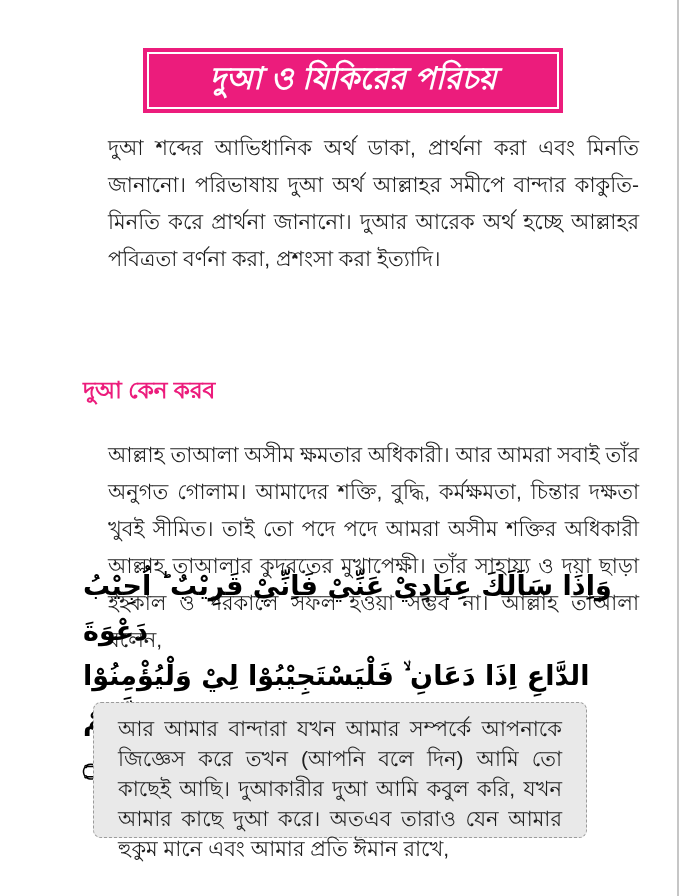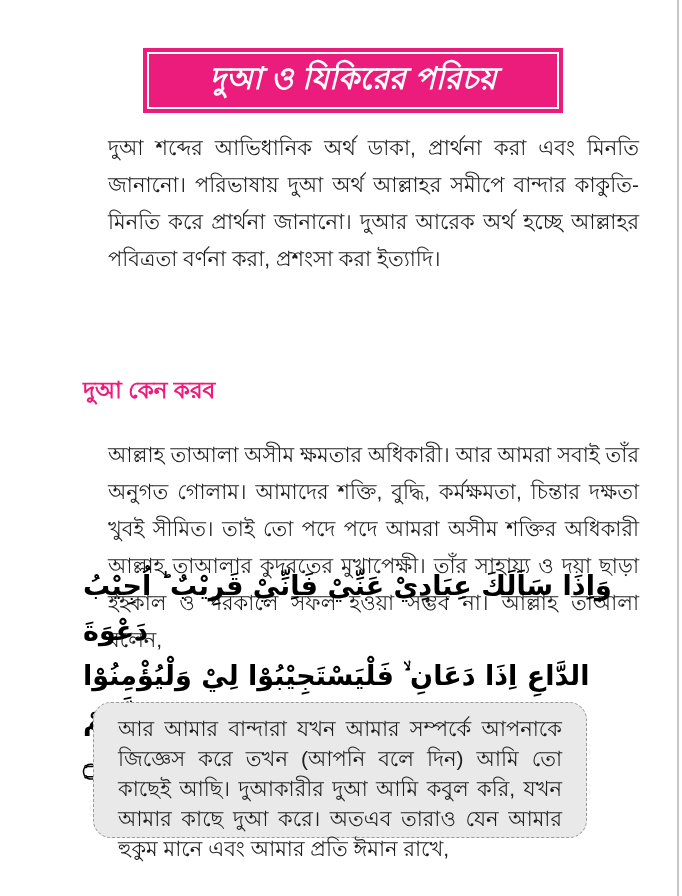--- a/index.html
+++ b/index.html
@@ -89,7 +89,7 @@
     width:494px;height:136px;
     background:var(--box-bg);
     border:1px dashed var(--box-border);
-    border-radius:18px;
+    border-radius:8px;
   }
   .translation-box .box-text{
     padding:11px 24px 0 24px;

